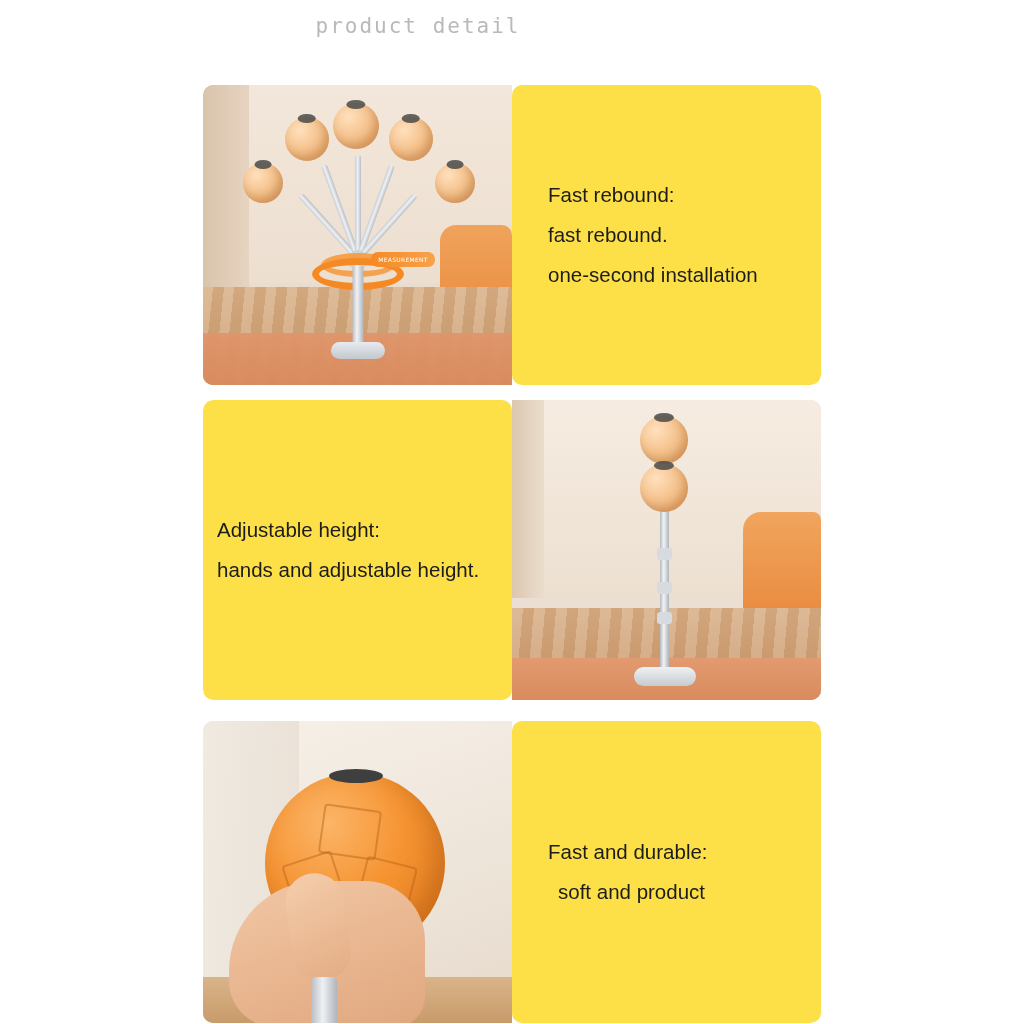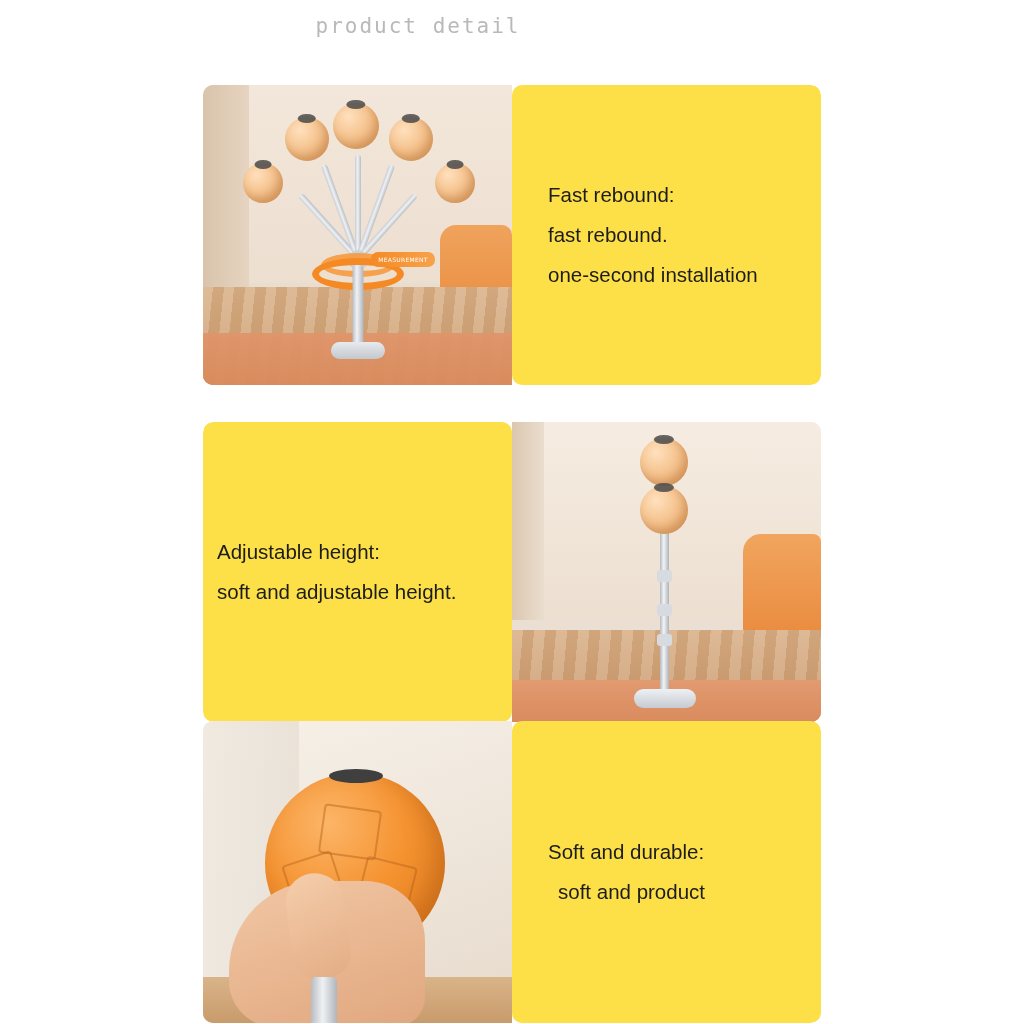--- a/index.html
+++ b/index.html
@@ -42,7 +42,7 @@
     overflow: hidden;
   }
   #row-1 { top: 85px; }
-  #row-2 { top: 422px; }
+  #row-2 { top: 400px; }
   #row-3 { top: 721px; height: 302px; }
 
   .photo {

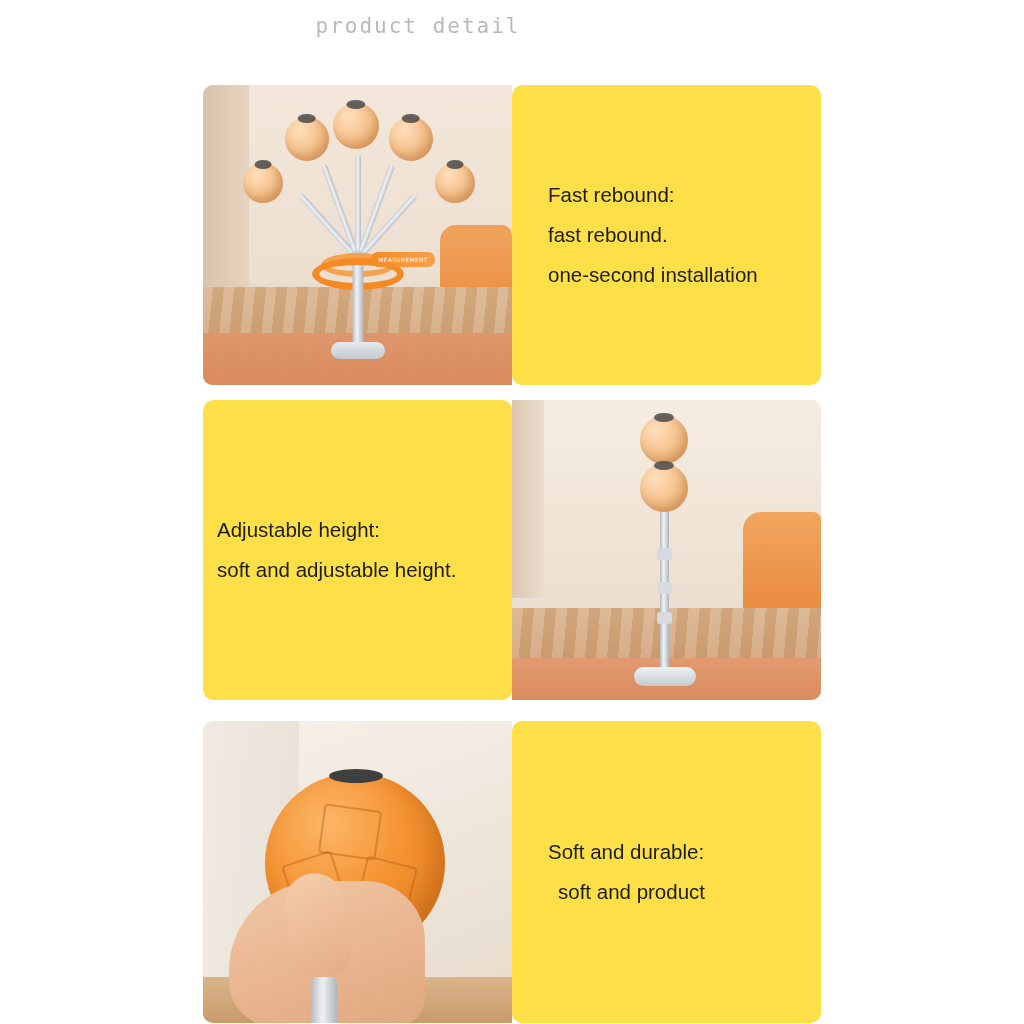--- a/index.html
+++ b/index.html
@@ -324,7 +324,7 @@
   <div class="row" id="row-2">
     <div class="textpane left-pane">
       <p>Adjustable height:</p>
-      <p>soft and adjustable height.</p>
+      <p>hands and adjustable height.</p>
     </div>
     <div class="photo">
       <div class="sc2">

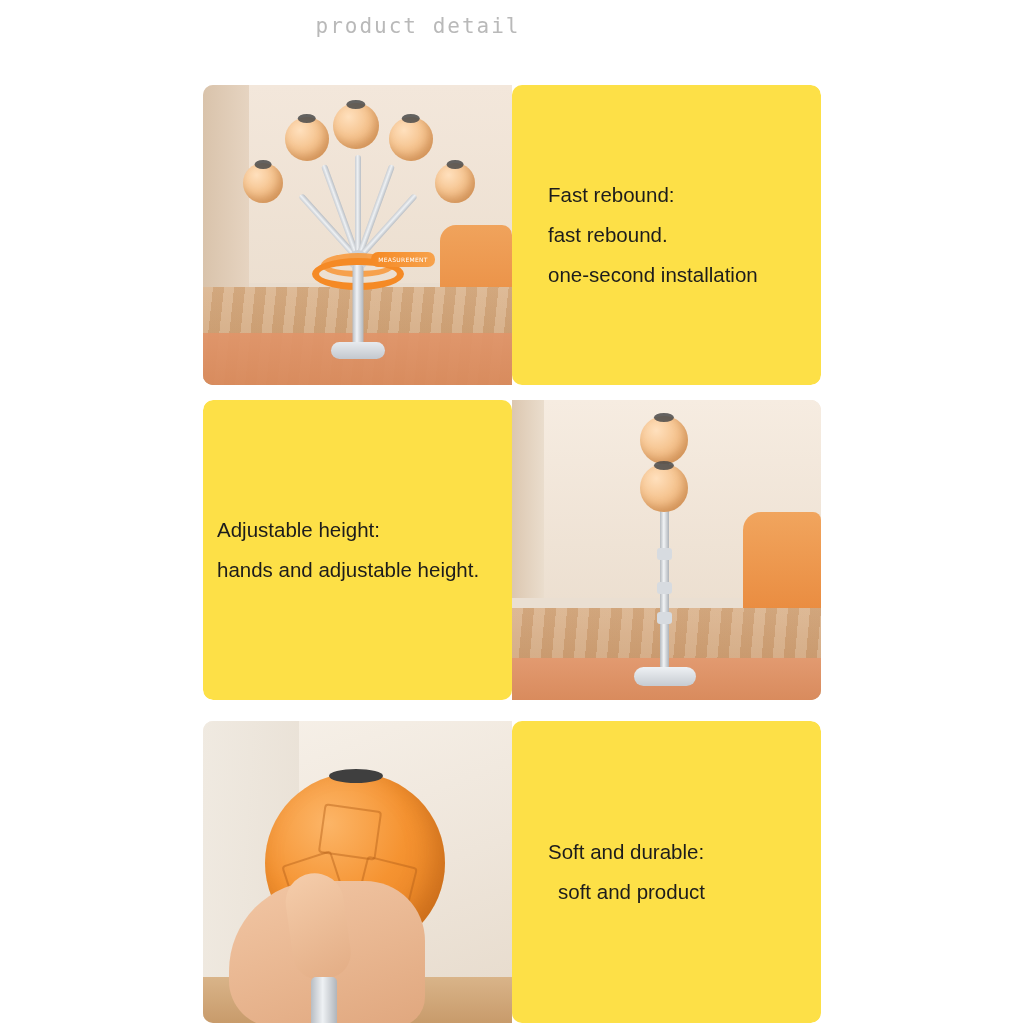--- a/index.html
+++ b/index.html
@@ -369,7 +369,7 @@
       </div>
     </div>
     <div class="textpane indent">
-      <p>Soft and durable:</p>
+      <p>Fast and durable:</p>
       <p class="ind1">soft and product</p>
     </div>
   </div>

